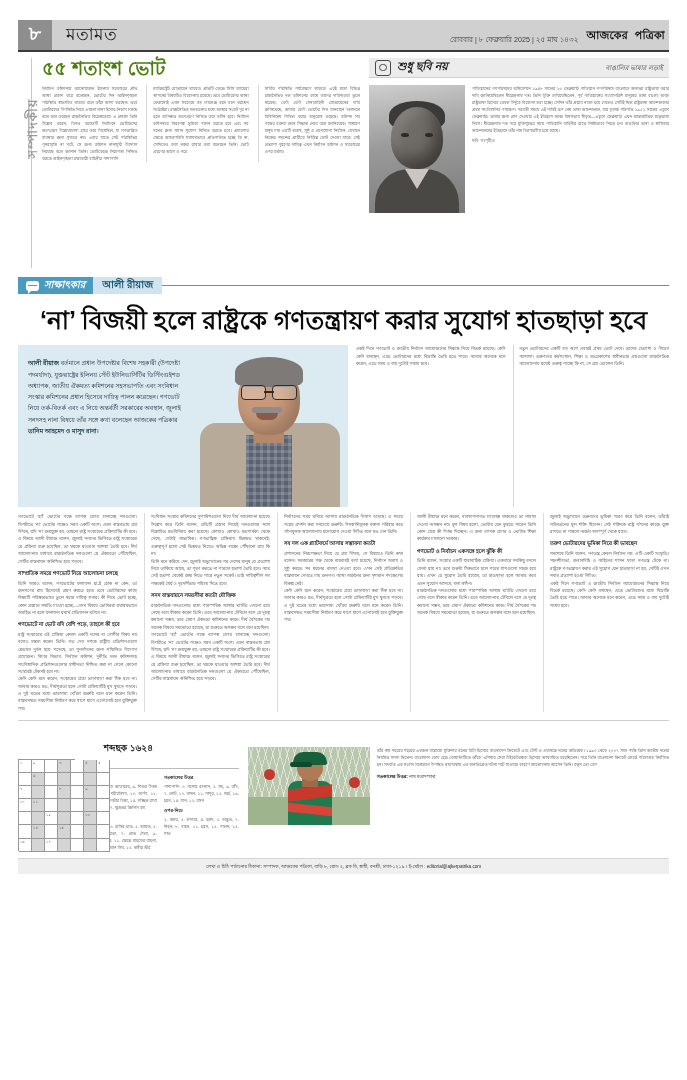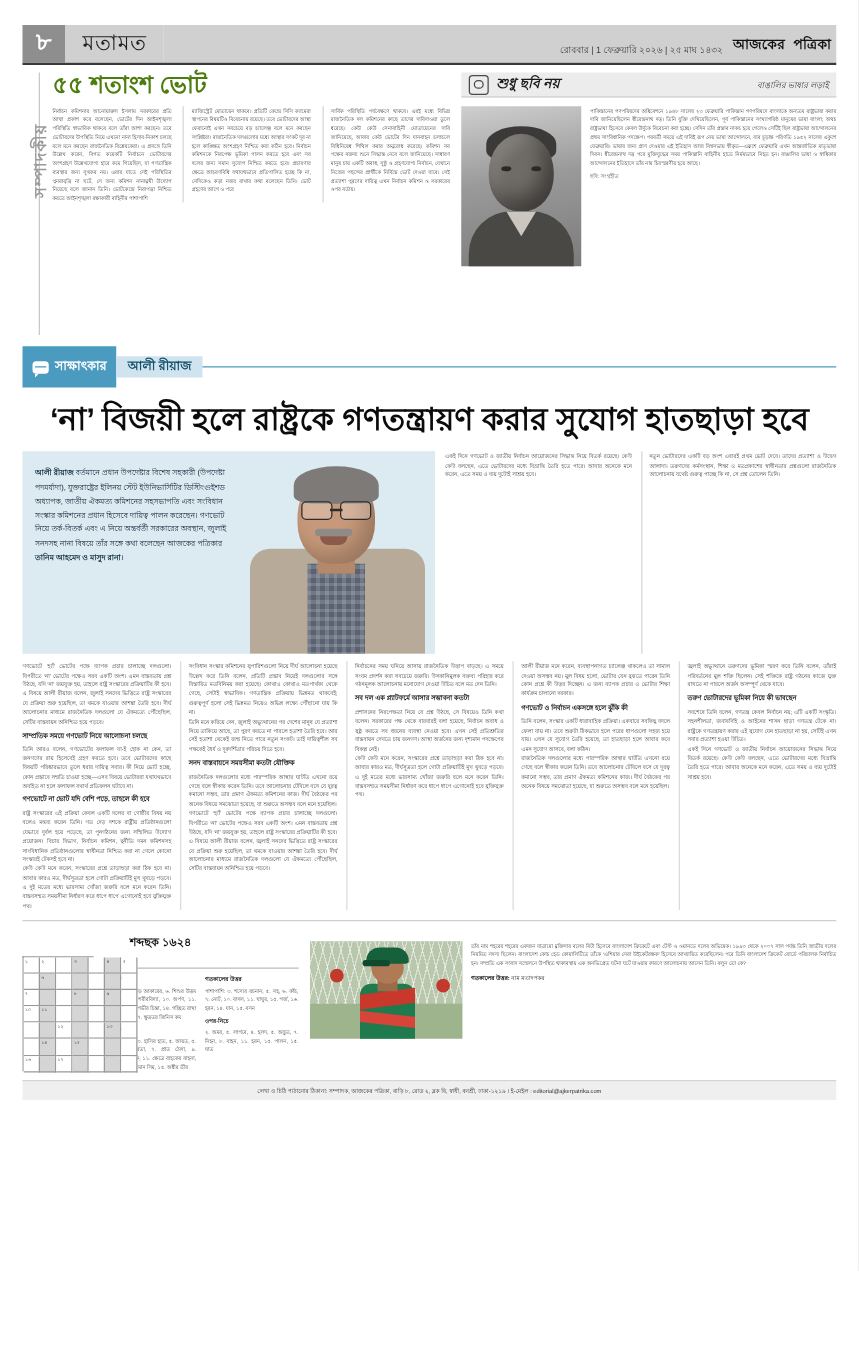--- a/index.html
+++ b/index.html
@@ -150,7 +150,7 @@
     <div class="pagenum">৮</div>
     <div class="sectitle">মতামত</div>
     <div class="mh-fill">
-      <span class="mh-date">রোববার | 1 ফেব্রুয়ারি ২০২৬ | ২৫ মাঘ ১৪৩২</span>
+      <span class="mh-date">রোববার | ৮ ফেব্রুয়ারি 2025 | ২৫ মাঘ ১৪৩২</span>
       <span class="mh-brand">আজকের পত্রিকা</span>
     </div>
   </div>

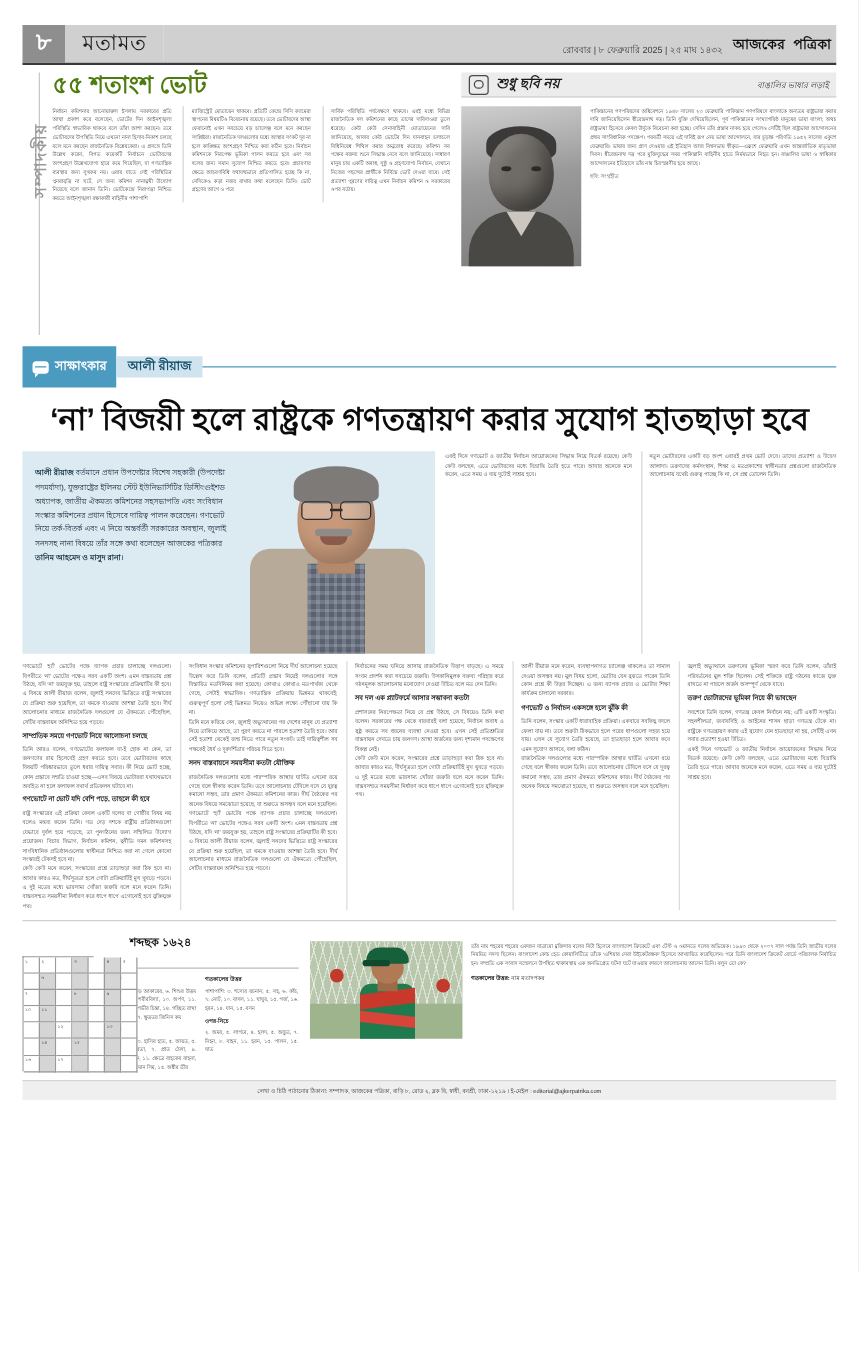--- a/index.html
+++ b/index.html
@@ -63,7 +63,7 @@
 
   
   .iv-bar{display:flex;align-items:center;gap:0;margin-top:9px;}
-  .iv-tag{display:flex;align-items:center;gap:5px;background:#4a9bbf;color:#fff;height:33px;padding:0 8px;font-size:10px;font-weight:bold;}
+  .iv-tag{display:flex;align-items:center;gap:5px;background:#4a9bbf;color:#fff;height:17px;padding:0 8px;font-size:10px;font-weight:bold;font-style:italic;}
   .bubble{width:13px;height:10px;border-radius:3px;background:#fff;position:relative;flex:0 0 auto;}
   .bubble::after{content:"";position:absolute;left:2px;bottom:-3px;border-width:3px 3px 0 0;border-style:solid;border-color:#fff transparent transparent transparent;}
   .bubble i{position:absolute;top:4px;left:2px;width:9px;height:1.4px;background:#4a9bbf;}

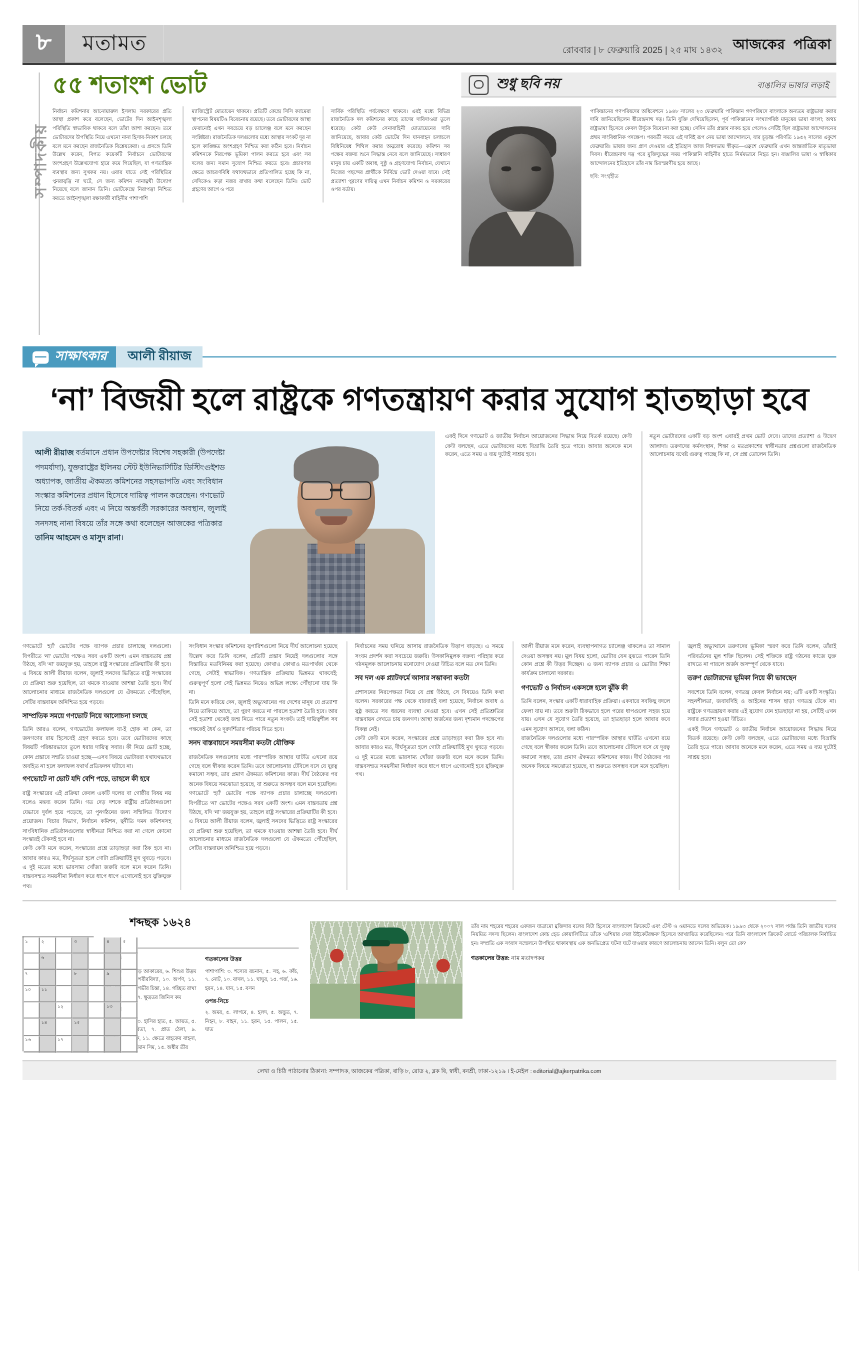--- a/index.html
+++ b/index.html
@@ -101,7 +101,7 @@
   .col + .col{border-left:1px solid #dcdcdc;padding-left:6px;}
 
   
-  .bottom{display:flex;gap:9px;margin-top:8px;border-top:1px solid #cfcfcf;padding-top:10px;}
+  .bottom{display:flex;gap:9px;margin-top:8px;border-top:1px solid #cfcfcf;padding-top:20px;}
   .puzzle{width:330px;}
   .pz-title{text-align:center;font-size:9px;font-weight:bold;color:#111;margin-bottom:3px;}
   .pz-wrap{display:flex;gap:7px;}

